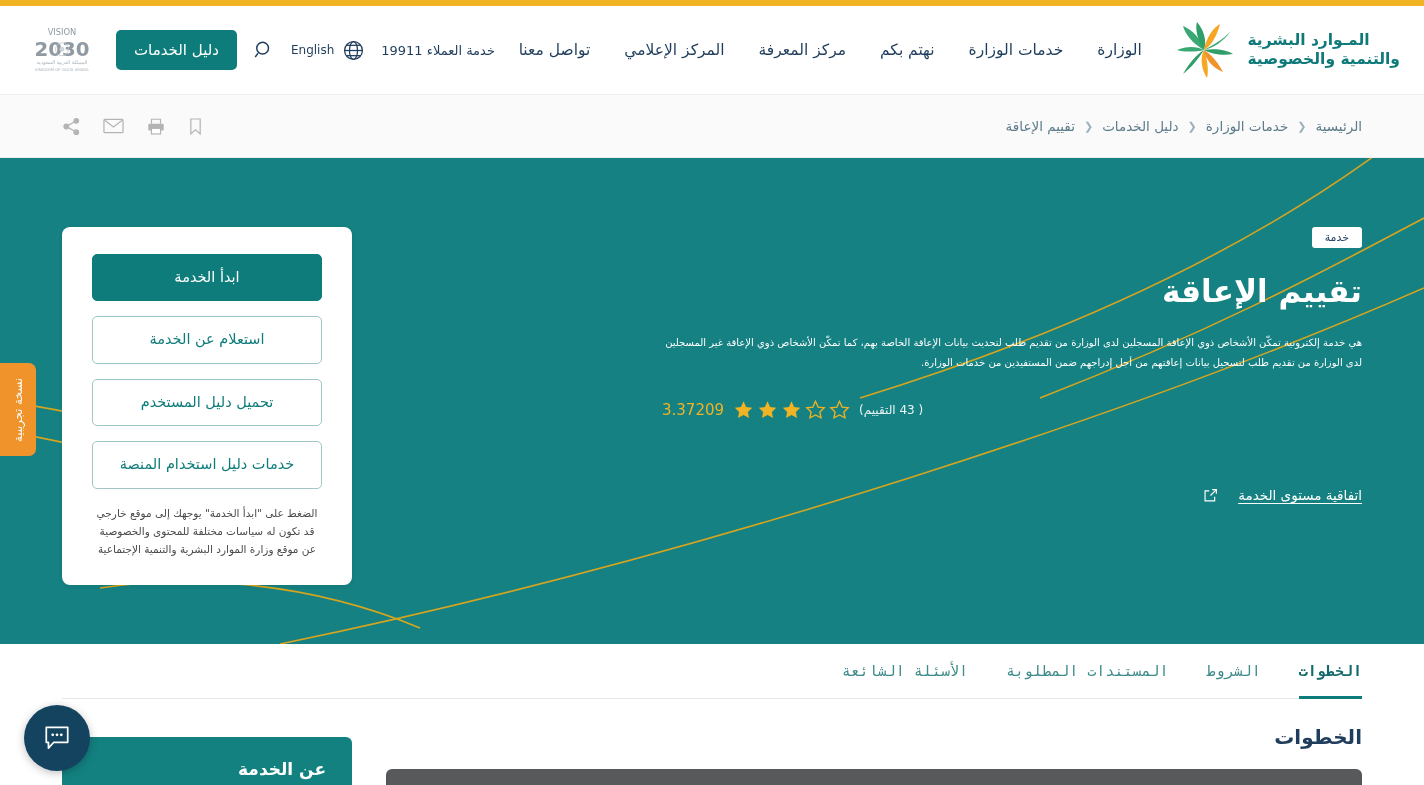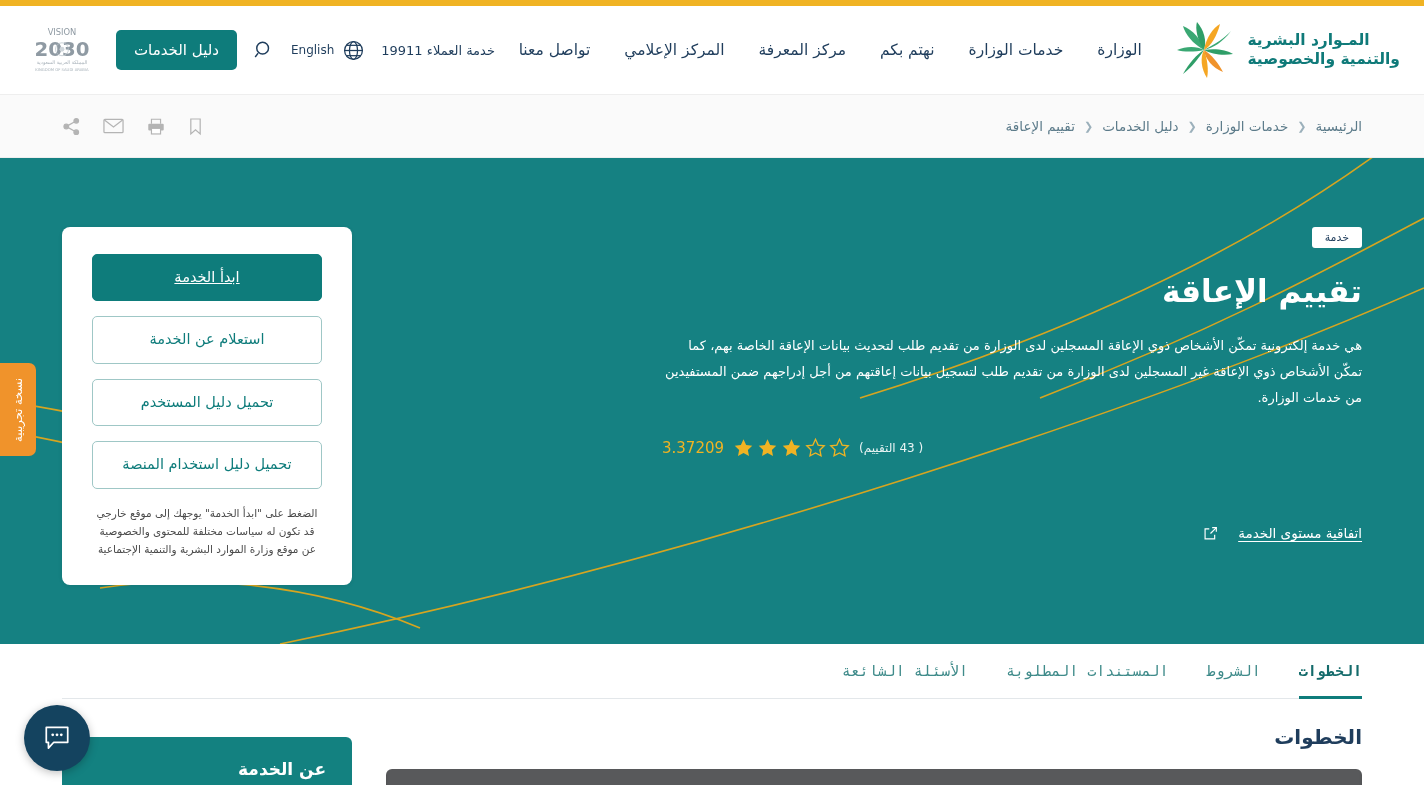--- a/index.html
+++ b/index.html
@@ -83,7 +83,7 @@
     font-size: 14.5px; padding: 14px 6px; margin-bottom: 15px; cursor: pointer;
     font-family: inherit; line-height: 1.2;
   }
-  .svc-btn.primary { background: #0e7c7b; color: #fff; border: 1px solid #0e7c7b; text-decoration: underline; }
+  .svc-btn.primary { background: #0e7c7b; color: #fff; border: 1px solid #0e7c7b; }
   .svc-btn.ghost { background: #fff; color: #0e7c7b; border: 1px solid #9fc7c6; }
   .svc-note {
     margin-top: 14px; font-size: 10.5px; color: #4a4a4a; line-height: 1.75; text-align: center;

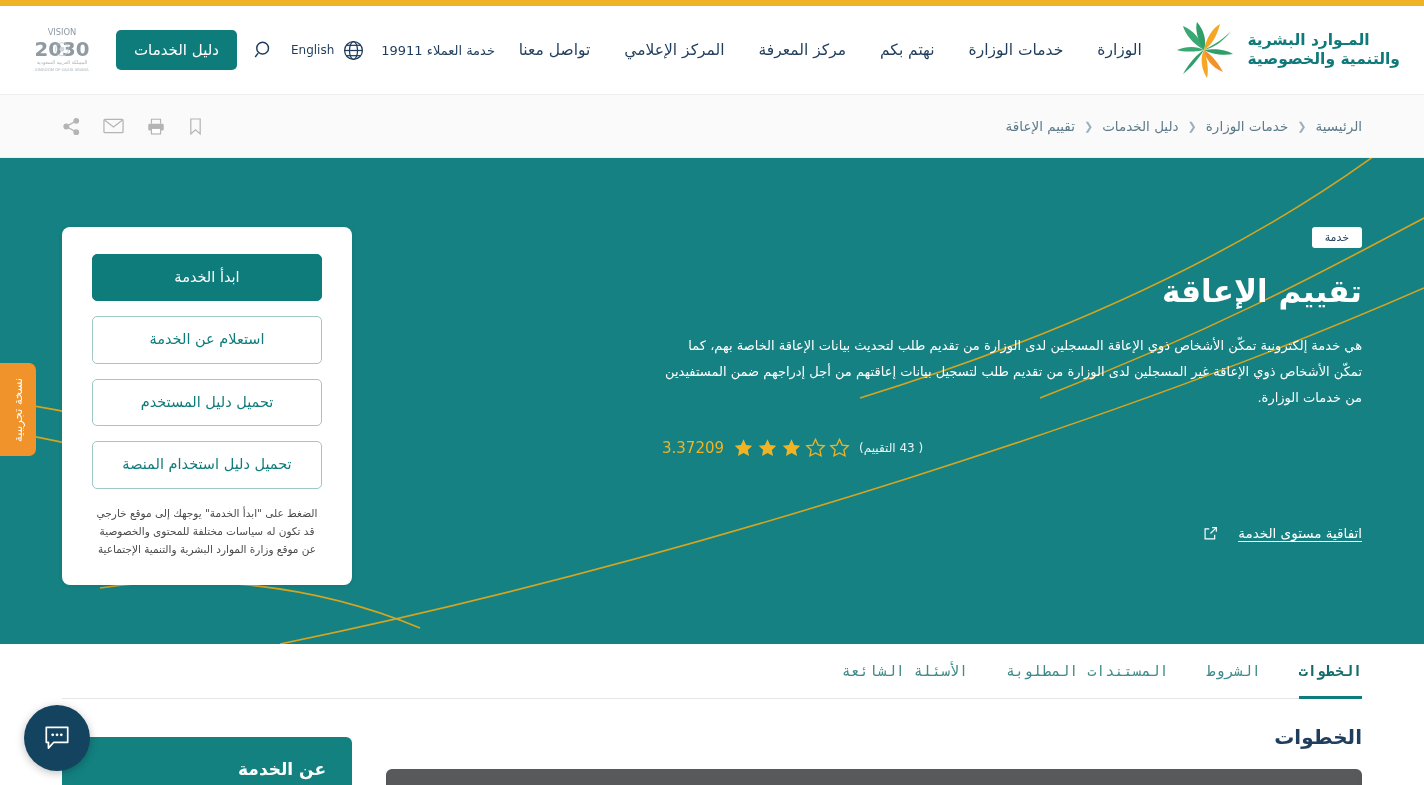--- a/index.html
+++ b/index.html
@@ -97,7 +97,7 @@
   .hero-title {
     font-size: 31px; font-weight: 700; color: #fff; margin-bottom: 22px; line-height: 1.3;
   }
-  .hero-desc { font-size: 13px; color: #ffffff; line-height: 2.0; margin-bottom: 26px; }
+  .hero-desc { font-size: 10px; color: #ffffff; line-height: 2.0; margin-bottom: 26px; }
   .rating-row { display: flex; align-items: center; justify-content: flex-end; gap: 9px; margin-bottom: 36px; }
   .rating-val { font-size: 15px; color: #f0b323; }
   .stars { display: flex; gap: 3px; }

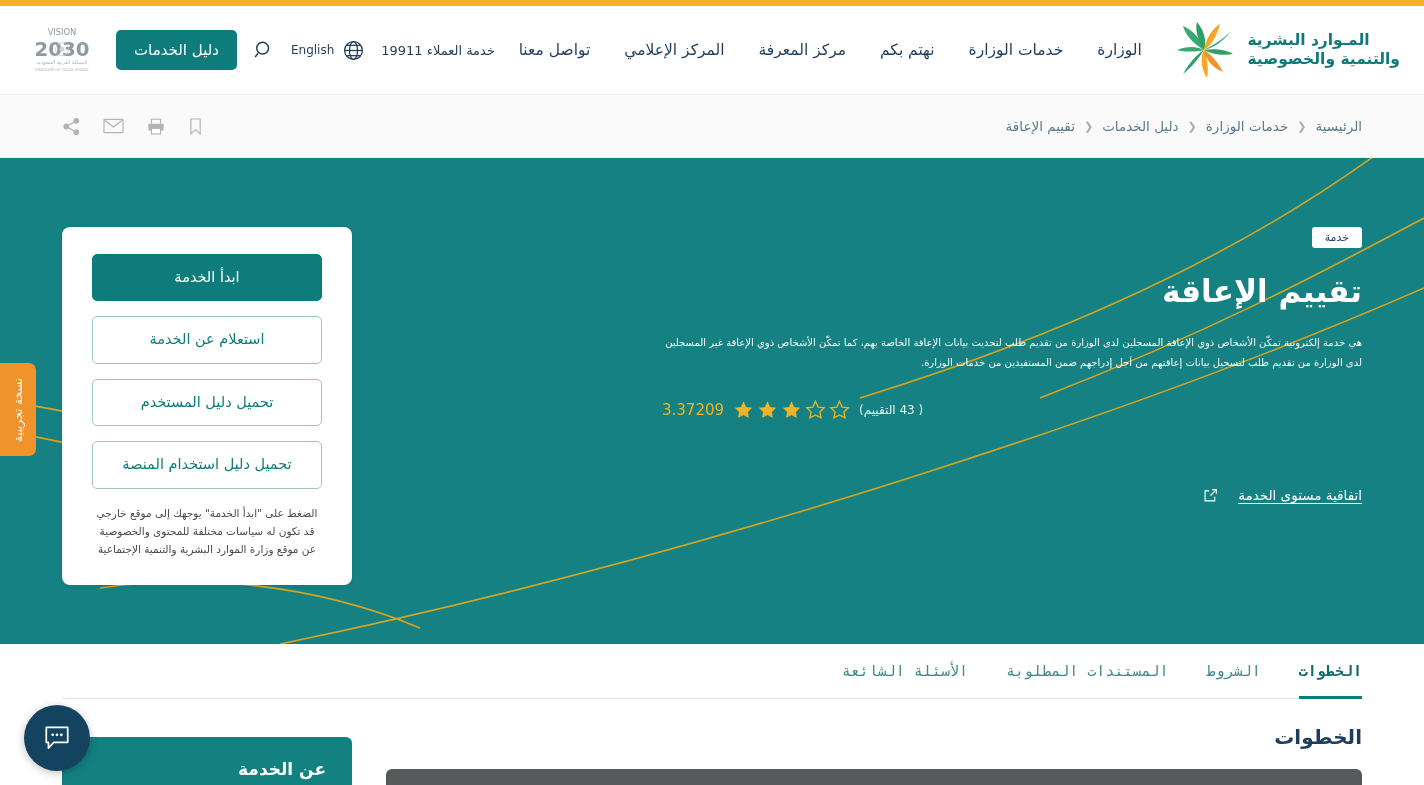--- a/index.html
+++ b/index.html
@@ -323,7 +323,7 @@
       <button class="svc-btn primary">ابدأ الخدمة</button>
       <button class="svc-btn ghost">استعلام عن الخدمة</button>
       <button class="svc-btn ghost">تحميل دليل المستخدم</button>
-      <button class="svc-btn ghost">تحميل دليل استخدام المنصة</button>
+      <button class="svc-btn ghost">خدمات دليل استخدام المنصة</button>
       <p class="svc-note">الضغط على "ابدأ الخدمة" يوجهك إلى موقع خارجي قد تكون له سياسات مختلفة للمحتوى والخصوصية عن موقع وزارة الموارد البشرية والتنمية الإجتماعية</p>
     </div>
 

